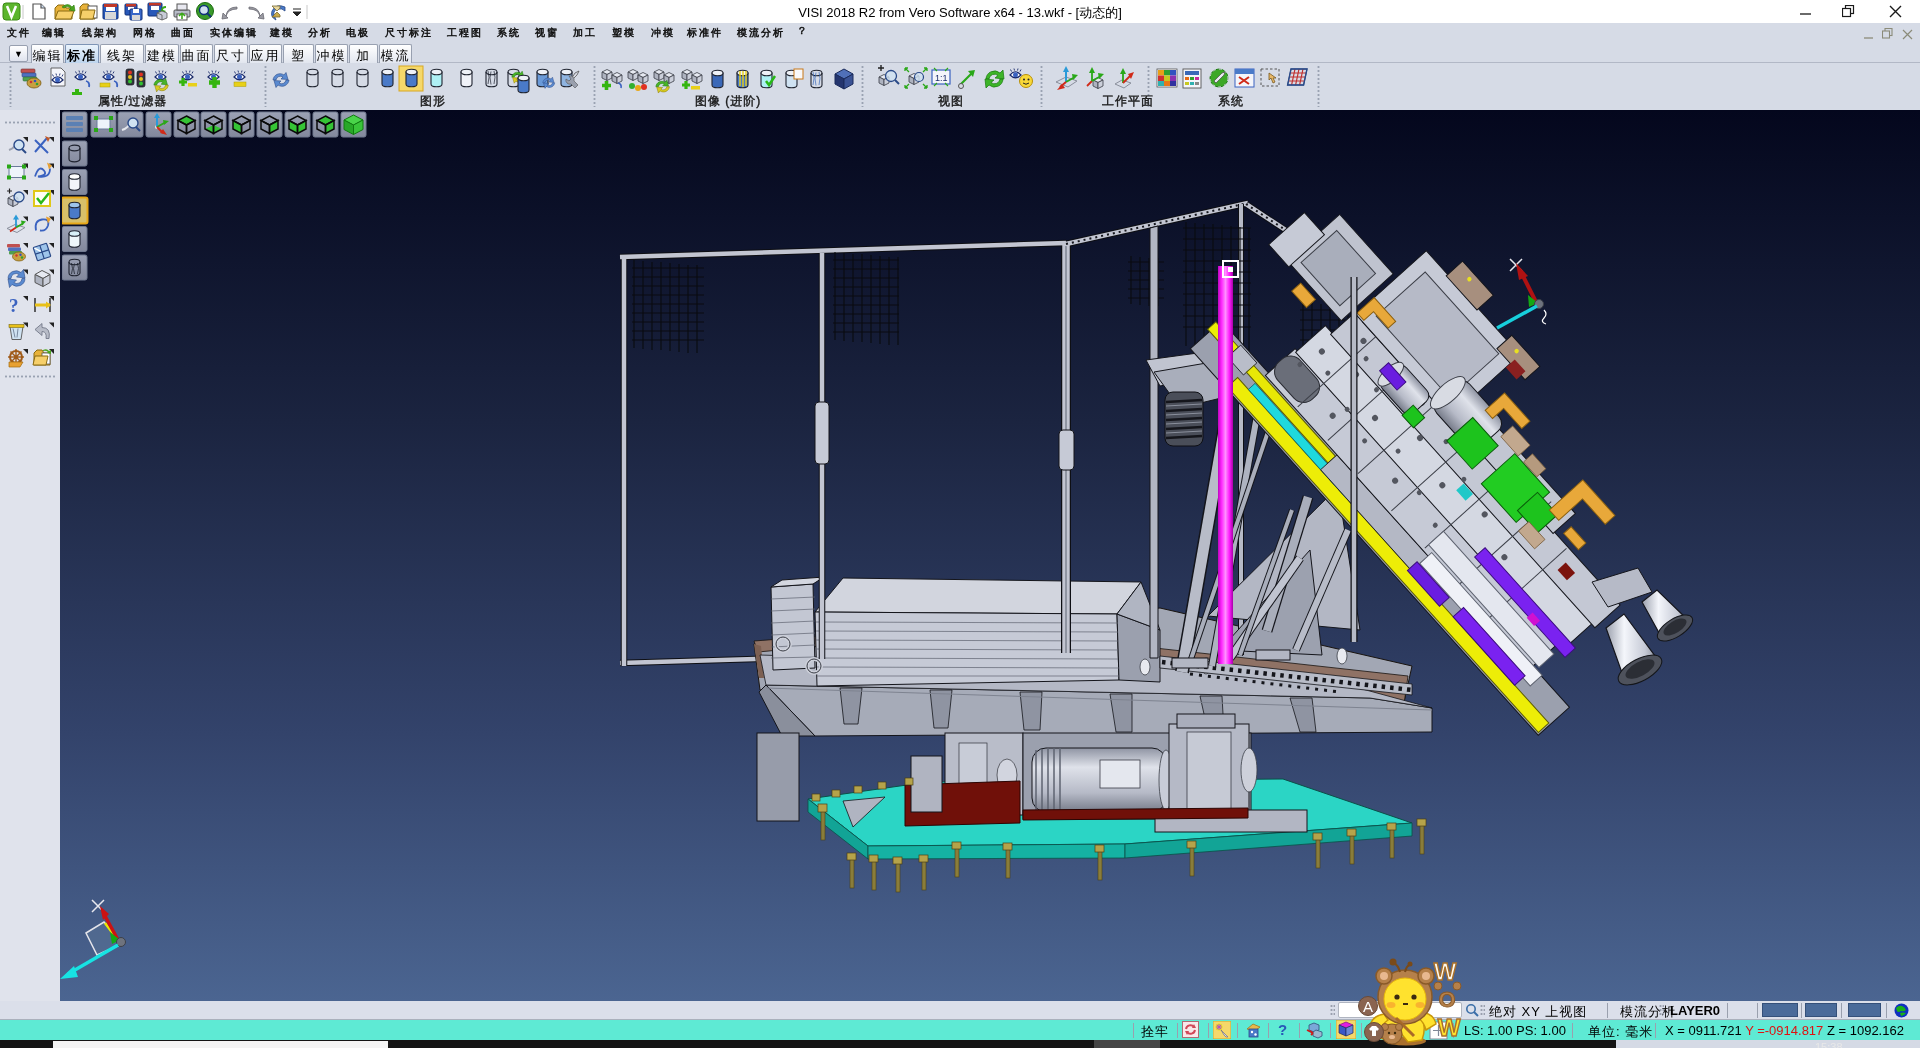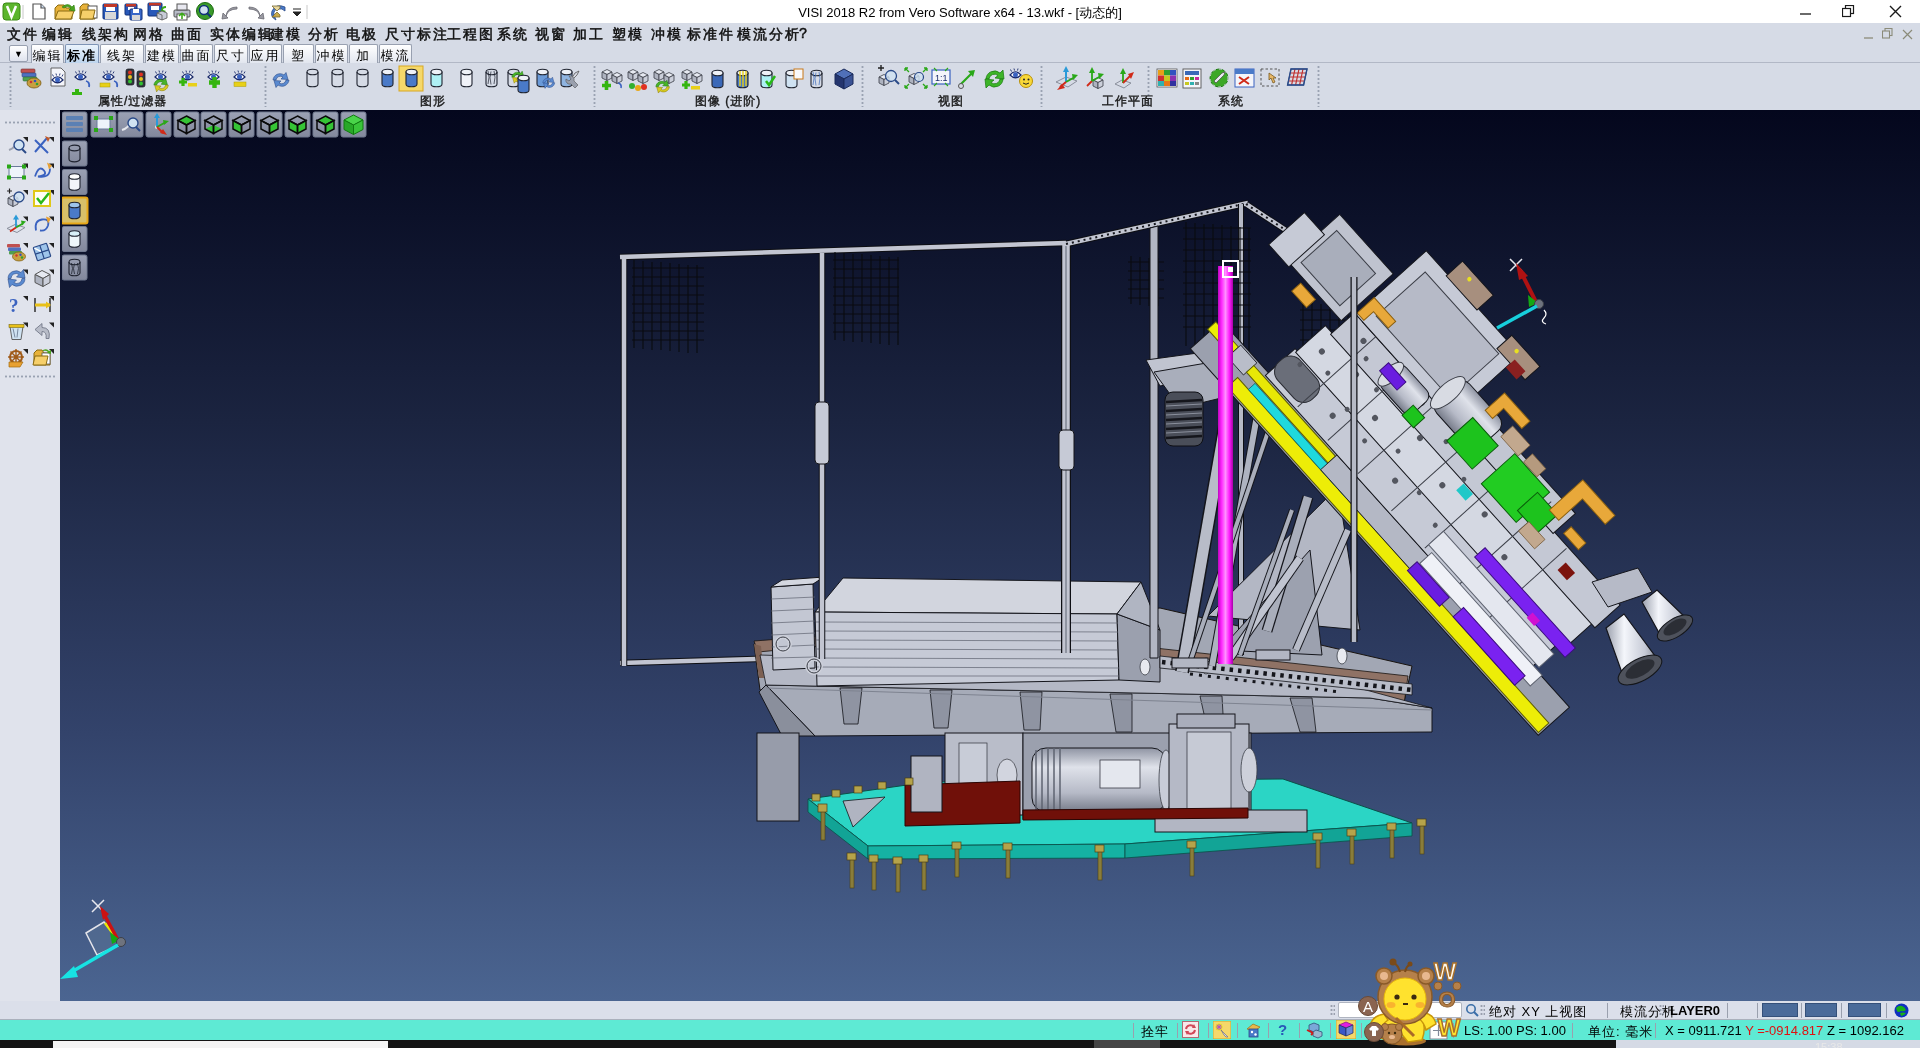--- a/index.html
+++ b/index.html
@@ -12,7 +12,7 @@
   #title { position:absolute; left:0; top:4px; width:100%; text-align:center; font-size:13px; color:#000; }
 
   #menubar { position:absolute; left:0; top:23px; width:1920px; height:20px; background:#d6dbe6; }
-  .menu-item { position:absolute; top:3px; font-size:14px; color:#101010; letter-spacing:2px; white-space:nowrap;font-family:Liberation Mono, monospace; -webkit-text-stroke:0.5px #101010; }
+  .menu-item { position:absolute; top:3px; font-size:10px; color:#101010; letter-spacing:2px; white-space:nowrap;font-family:Liberation Mono, monospace; -webkit-text-stroke:0.5px #101010; }
 
   #tabrow { position:absolute; left:0; top:43px; width:1920px; height:20px; background:#d6dbe6; border-bottom:1px solid #b2b8c6; }
   .tab { position:absolute; top:1px; height:19px; font-size:13px; color:#000; text-align:center;

